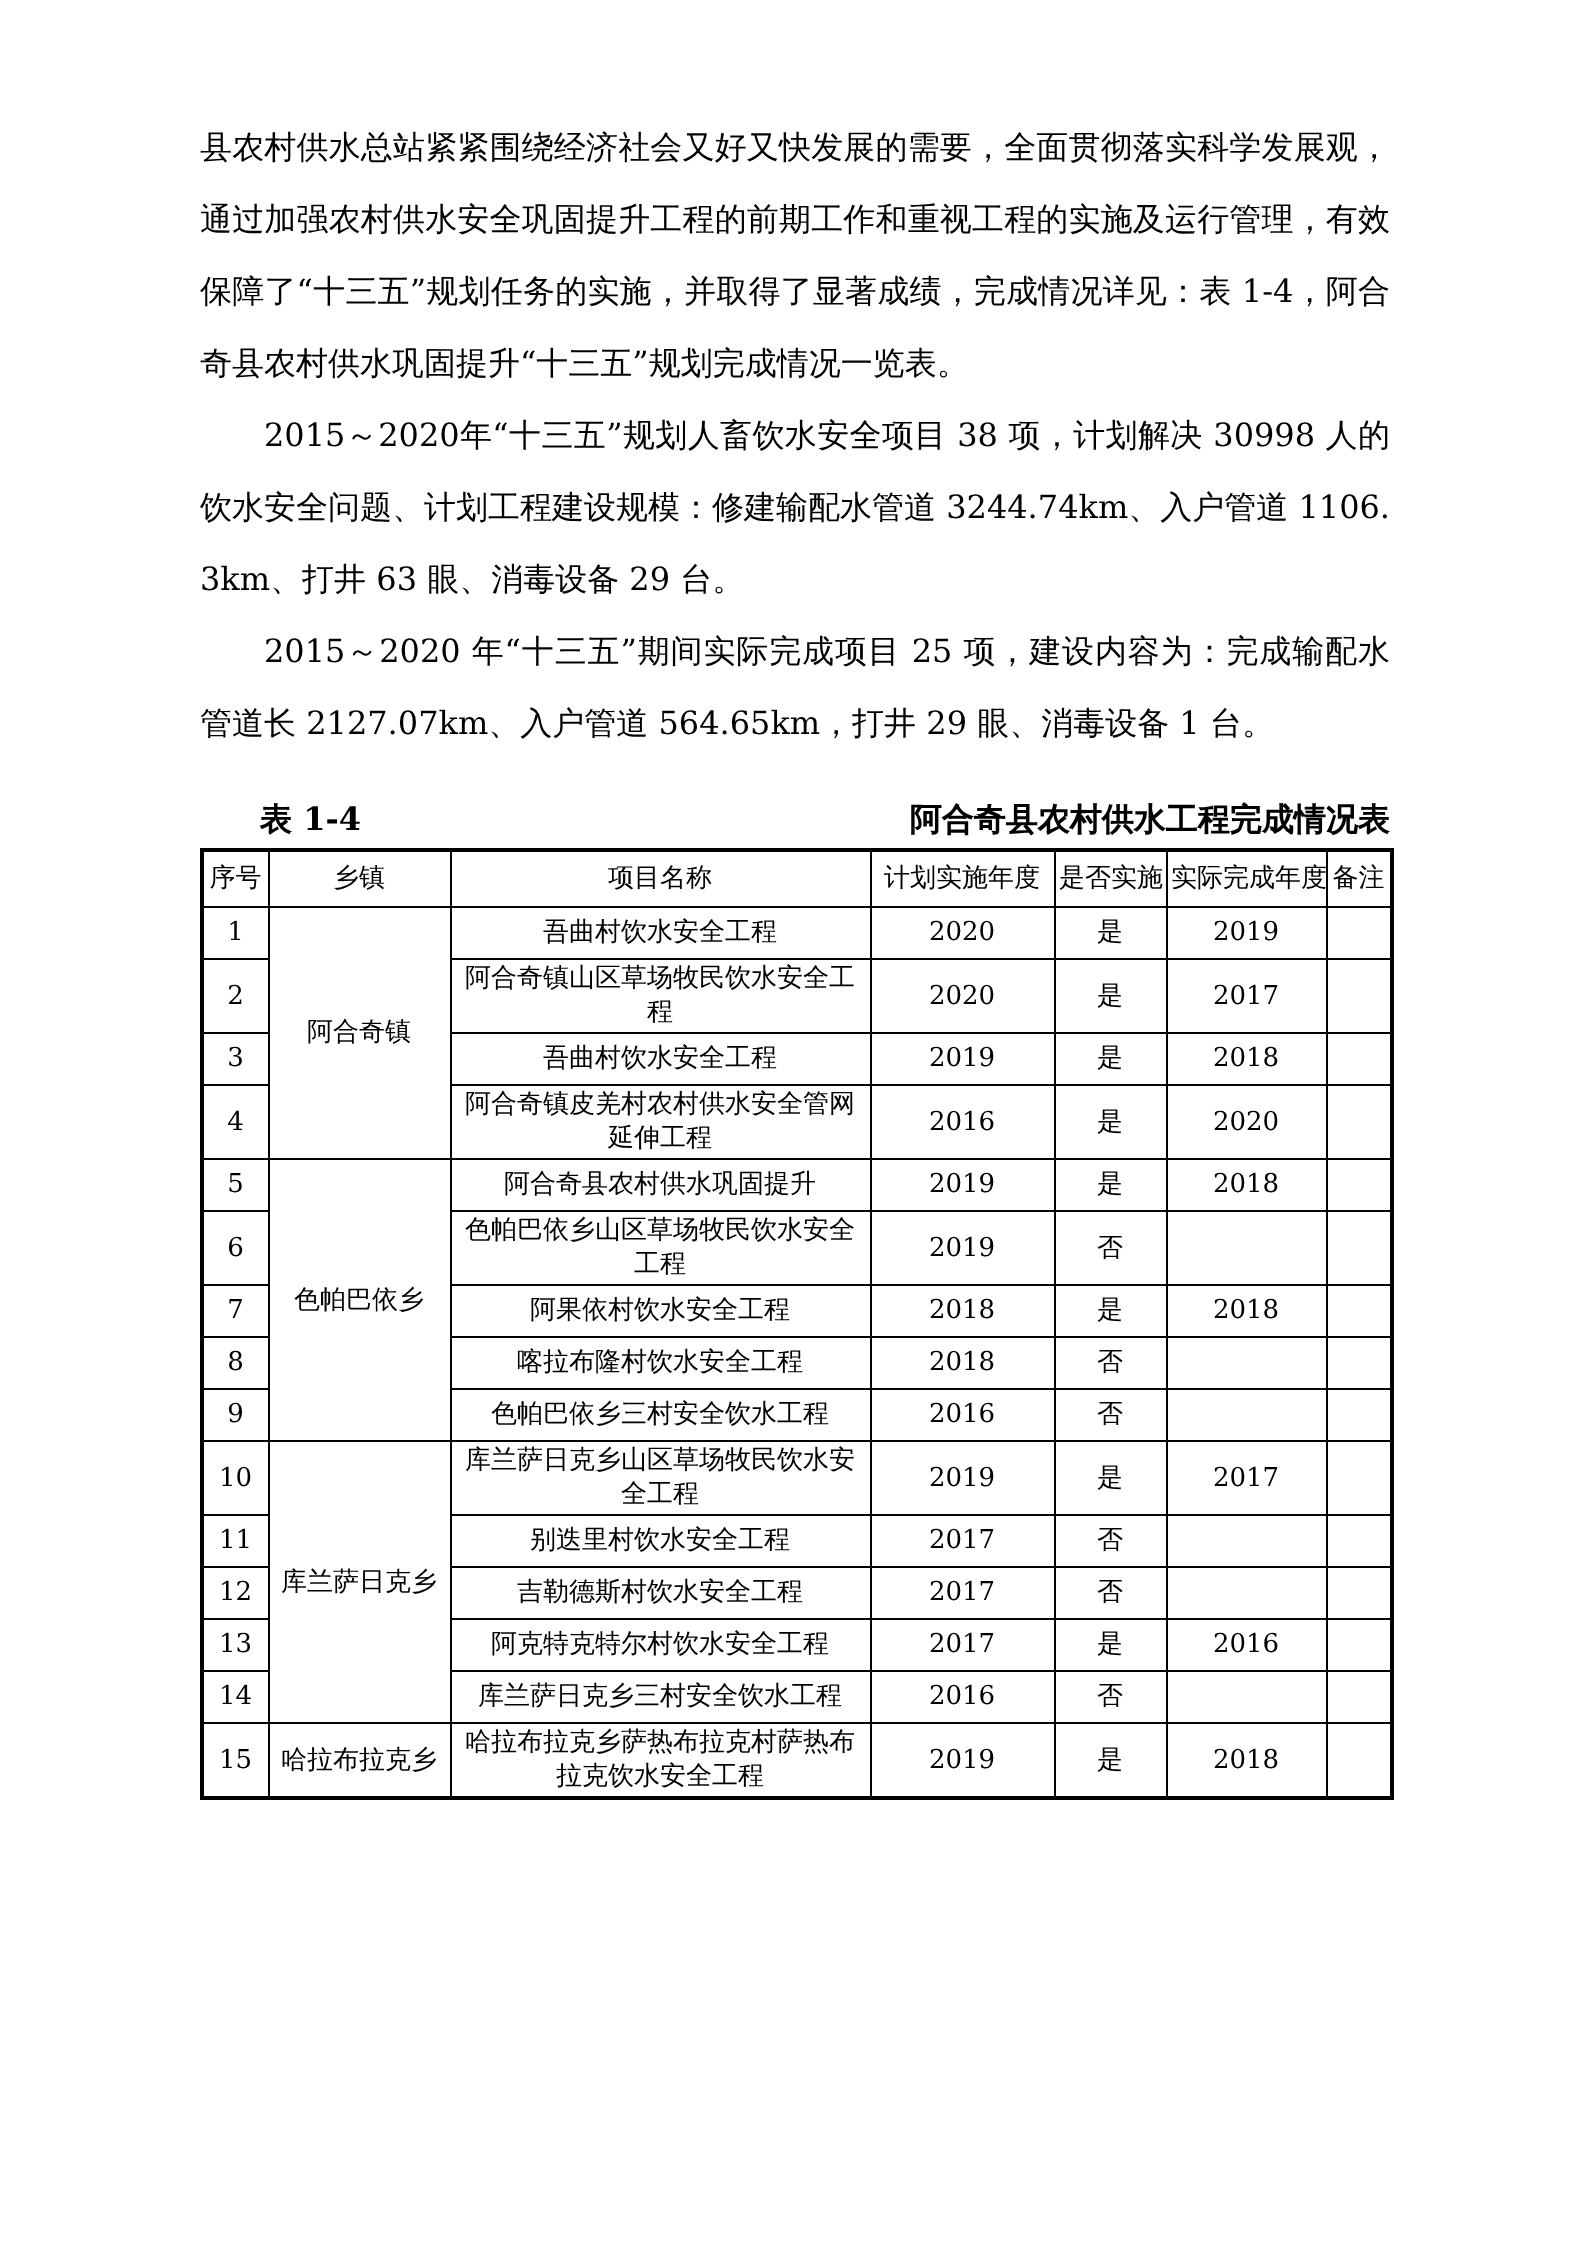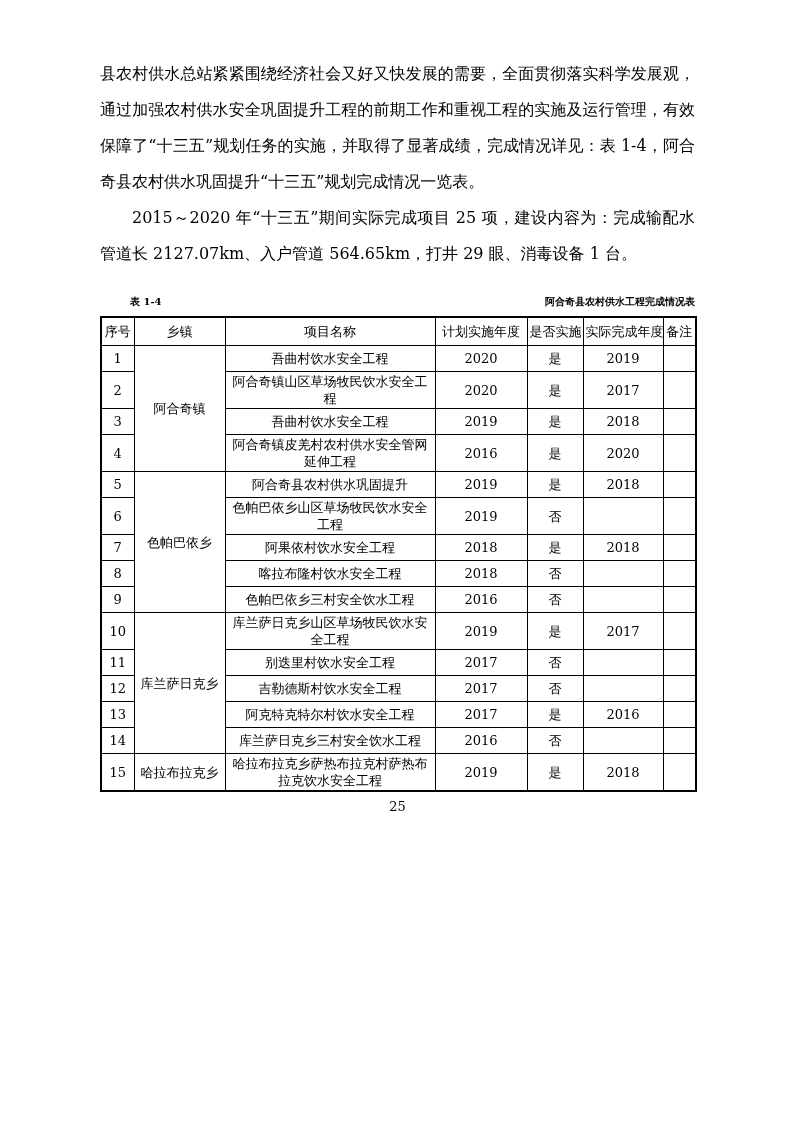--- a/index.html
+++ b/index.html
@@ -68,6 +68,7 @@
 <div class="page">
 
   <p class="para">县农村供水总站紧紧围绕经济社会又好又快发展的需要，全面贯彻落实科学发展观，通过加强农村供水安全巩固提升工程的前期工作和重视工程的实施及运行管理，有效保障了“十三五”规划任务的实施，并取得了显著成绩，完成情况详见：表 1-4，阿合奇县农村供水巩固提升“十三五”规划完成情况一览表。</p>
+  <p class="para indent">2015～2020年“十三五”规划人畜饮水安全项目 38 项，计划解决 30998 人的饮水安全问题、计划工程建设规模：修建输配水管道 3244.74km、入户管道 1106.3km、打井 63 眼、消毒设备 29 台。</p>
   <p class="para indent">2015～2020 年“十三五”期间实际完成项目 25 项，建设内容为：完成输配水管道长 2127.07km、入户管道 564.65km，打井 29 眼、消毒设备 1 台。</p>
 
   <div class="table-caption">

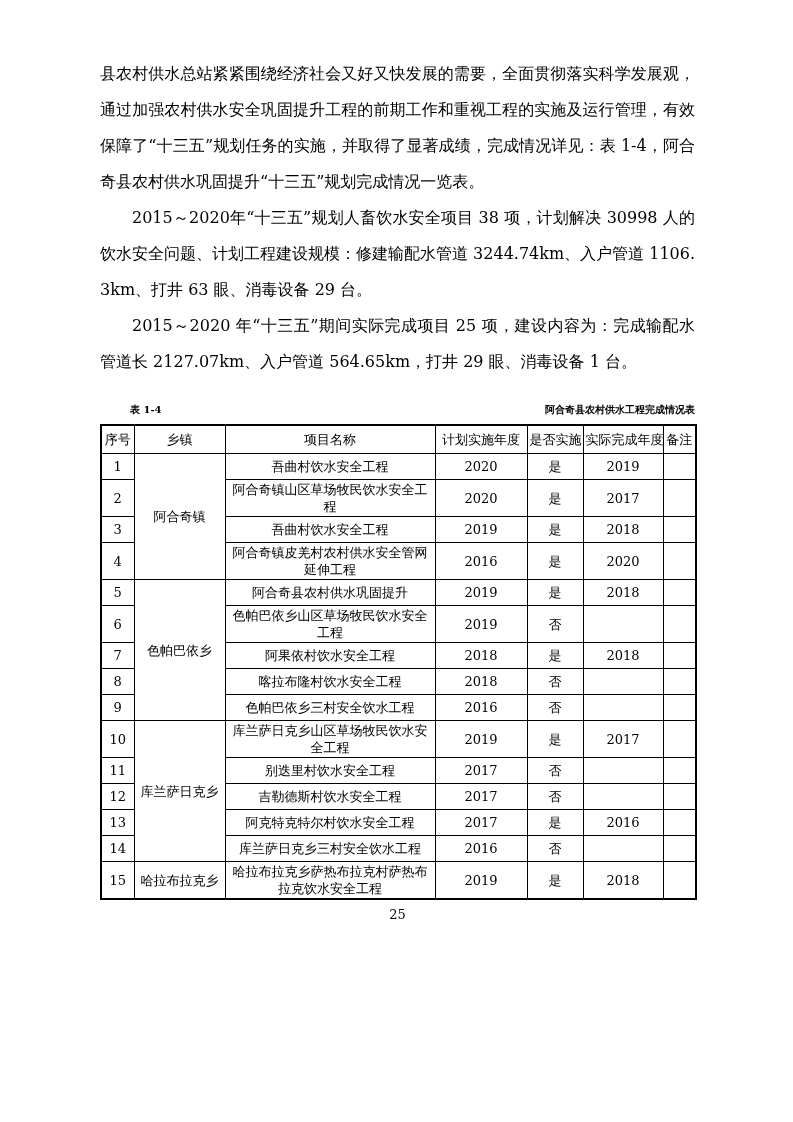--- a/index.html
+++ b/index.html
@@ -25,7 +25,7 @@
     position: relative;
     margin-top: 20px;
     height: 20px;
-    font-size: 10px;
+    font-size: 16px;
     font-weight: bold;
     line-height: 20px;
   }

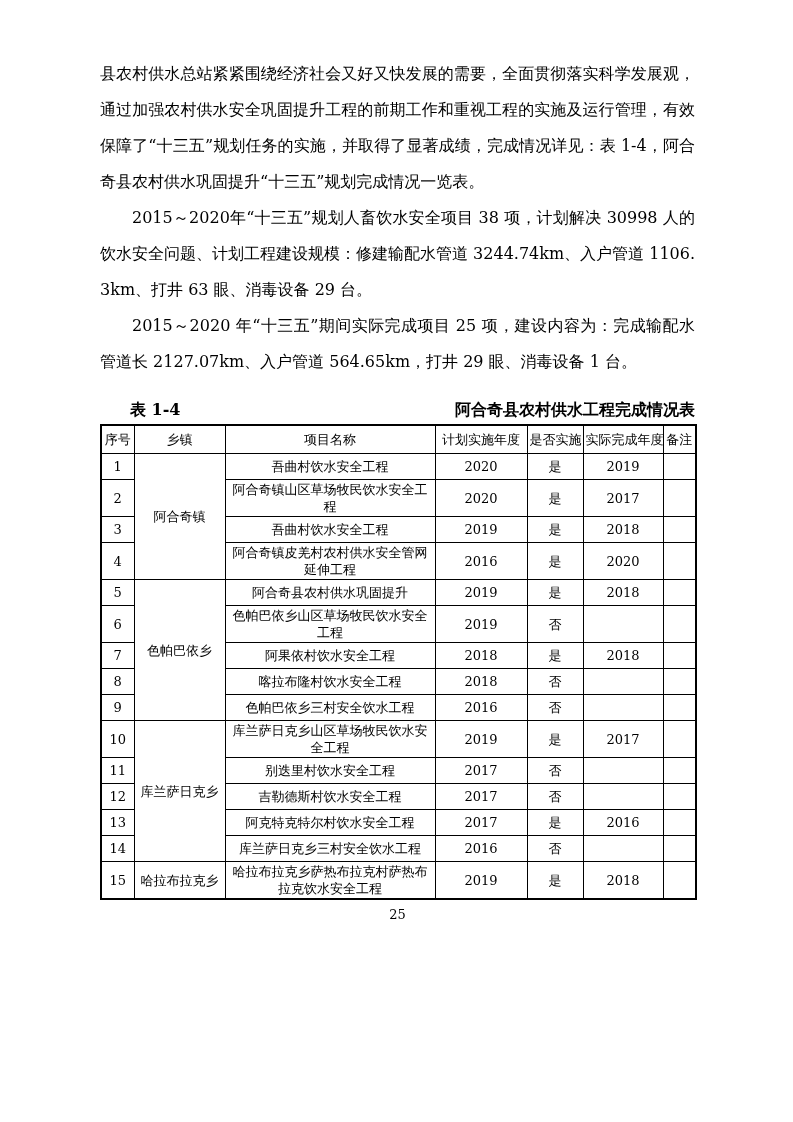--- a/index.html
+++ b/index.html
@@ -228,7 +228,6 @@
     </tbody>
   </table>
 
-  <div class="page-number">25</div>
 
 </div>
 

